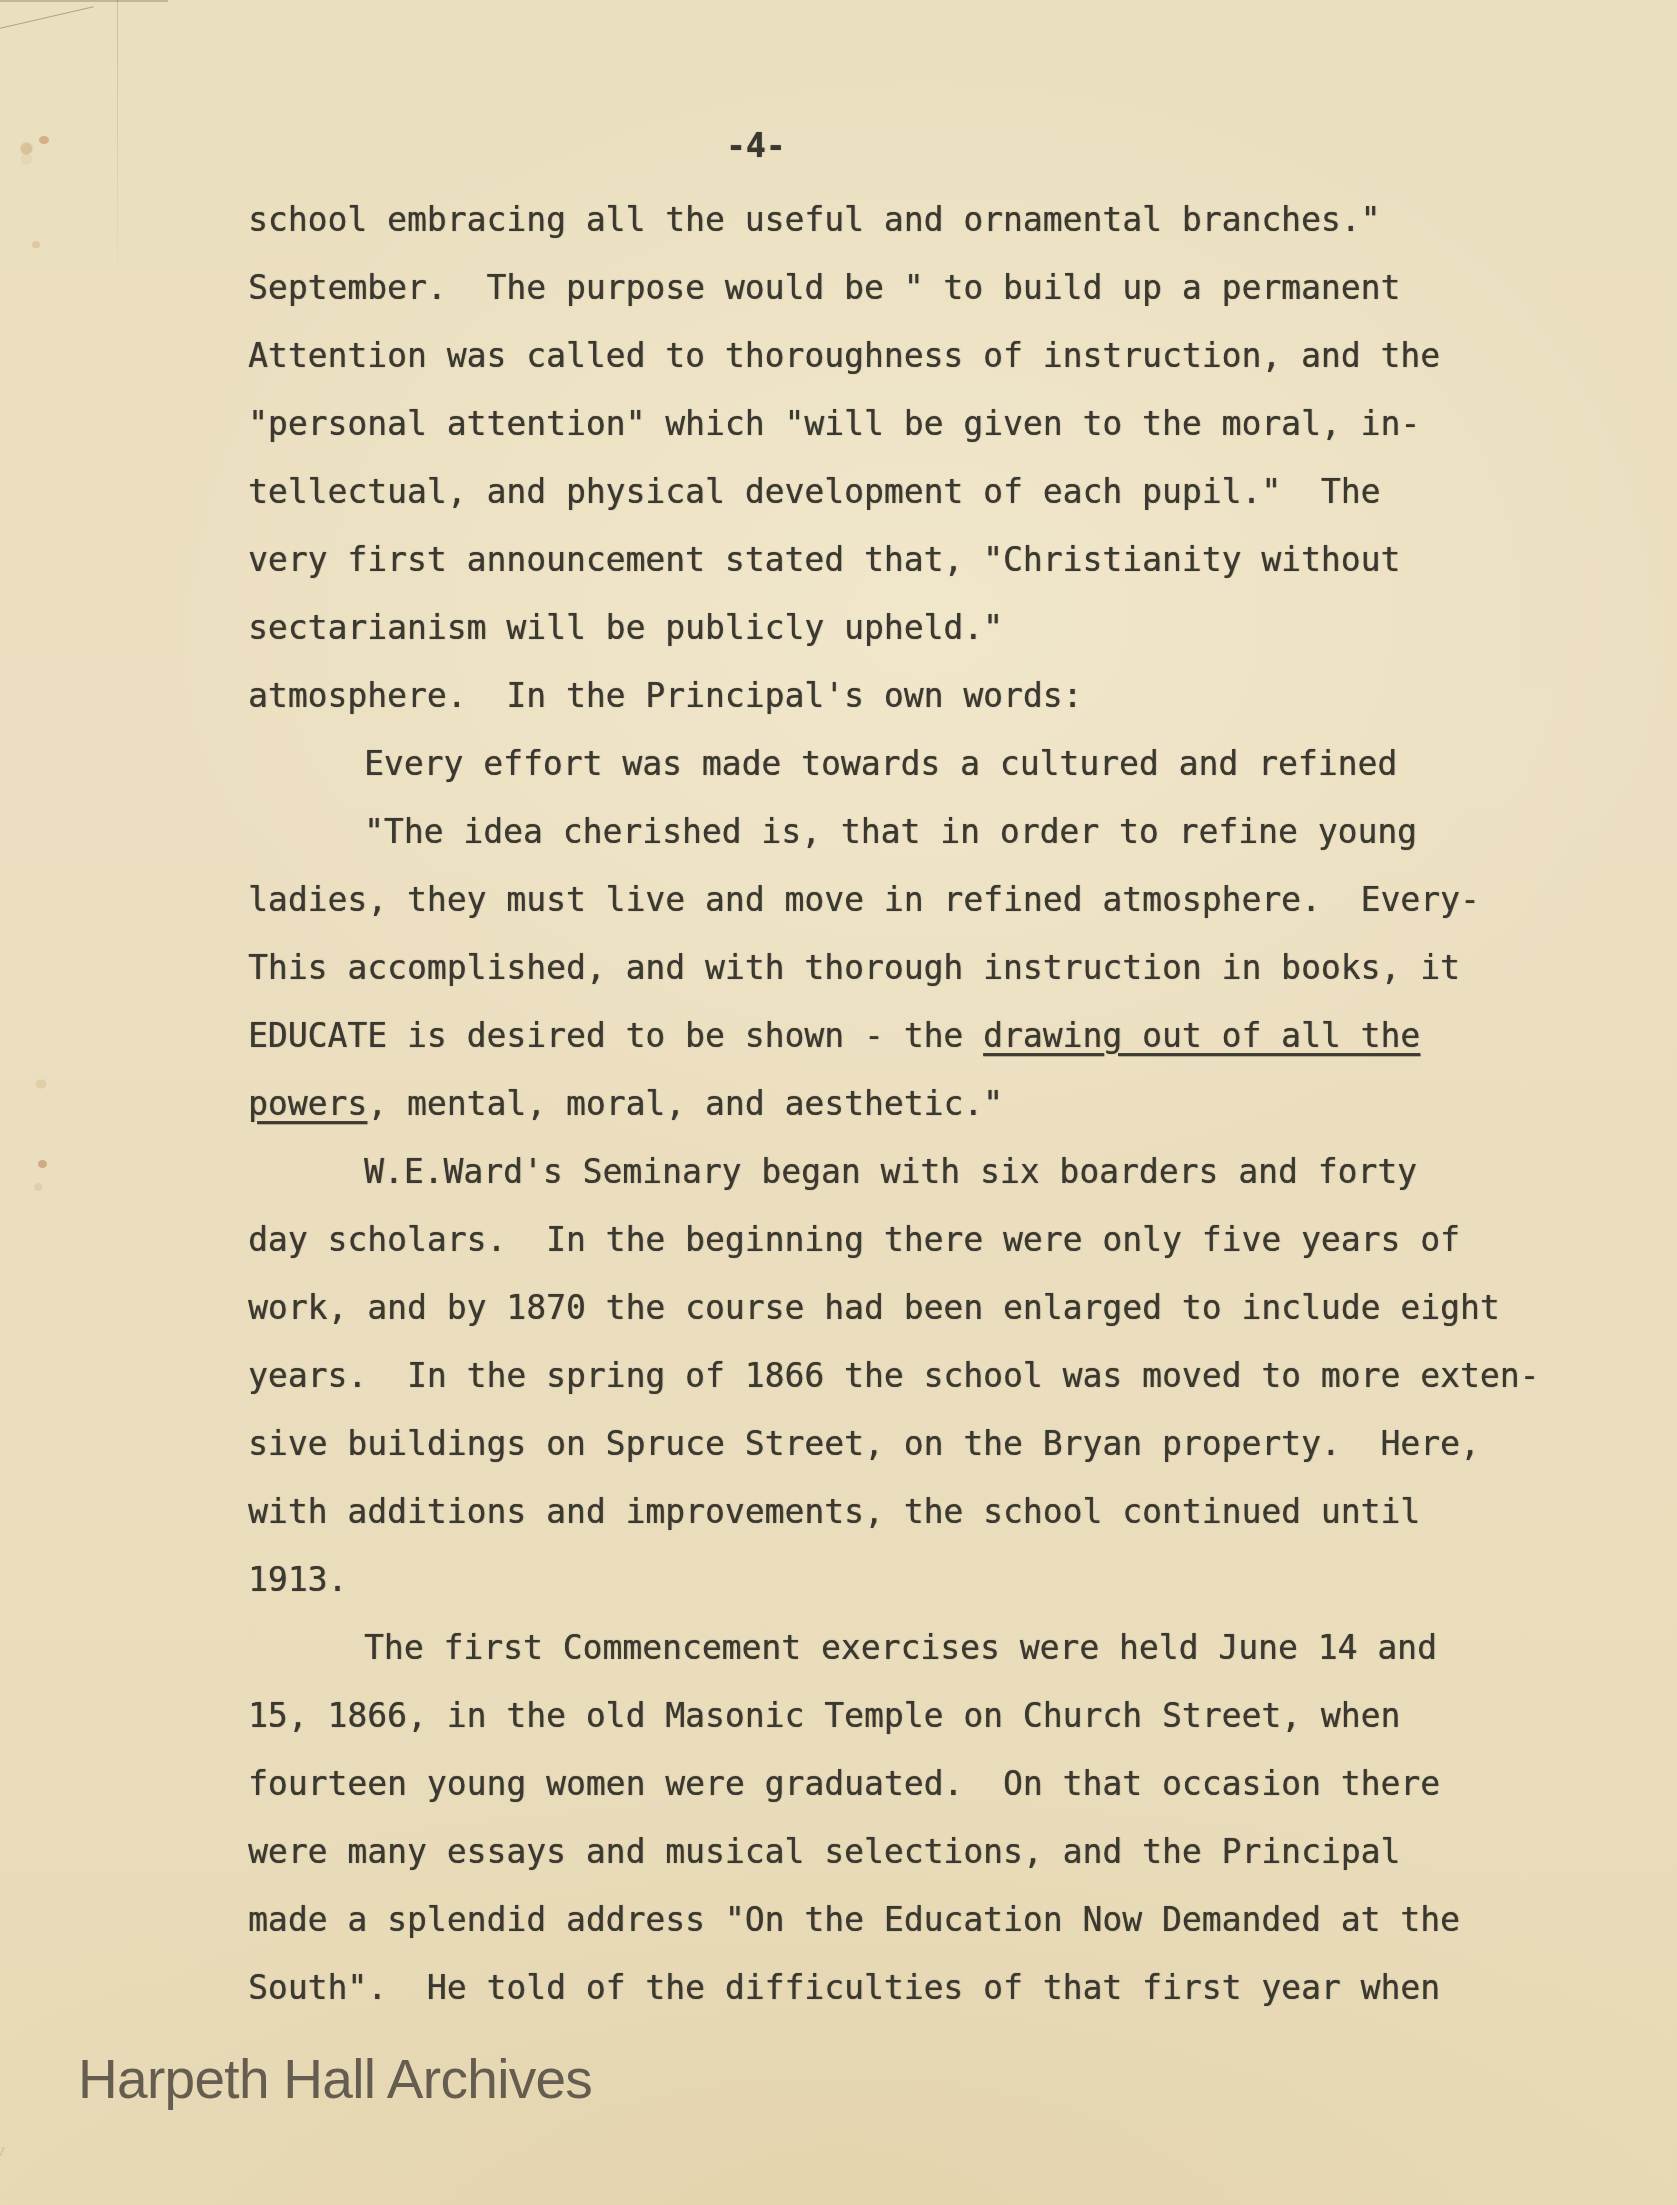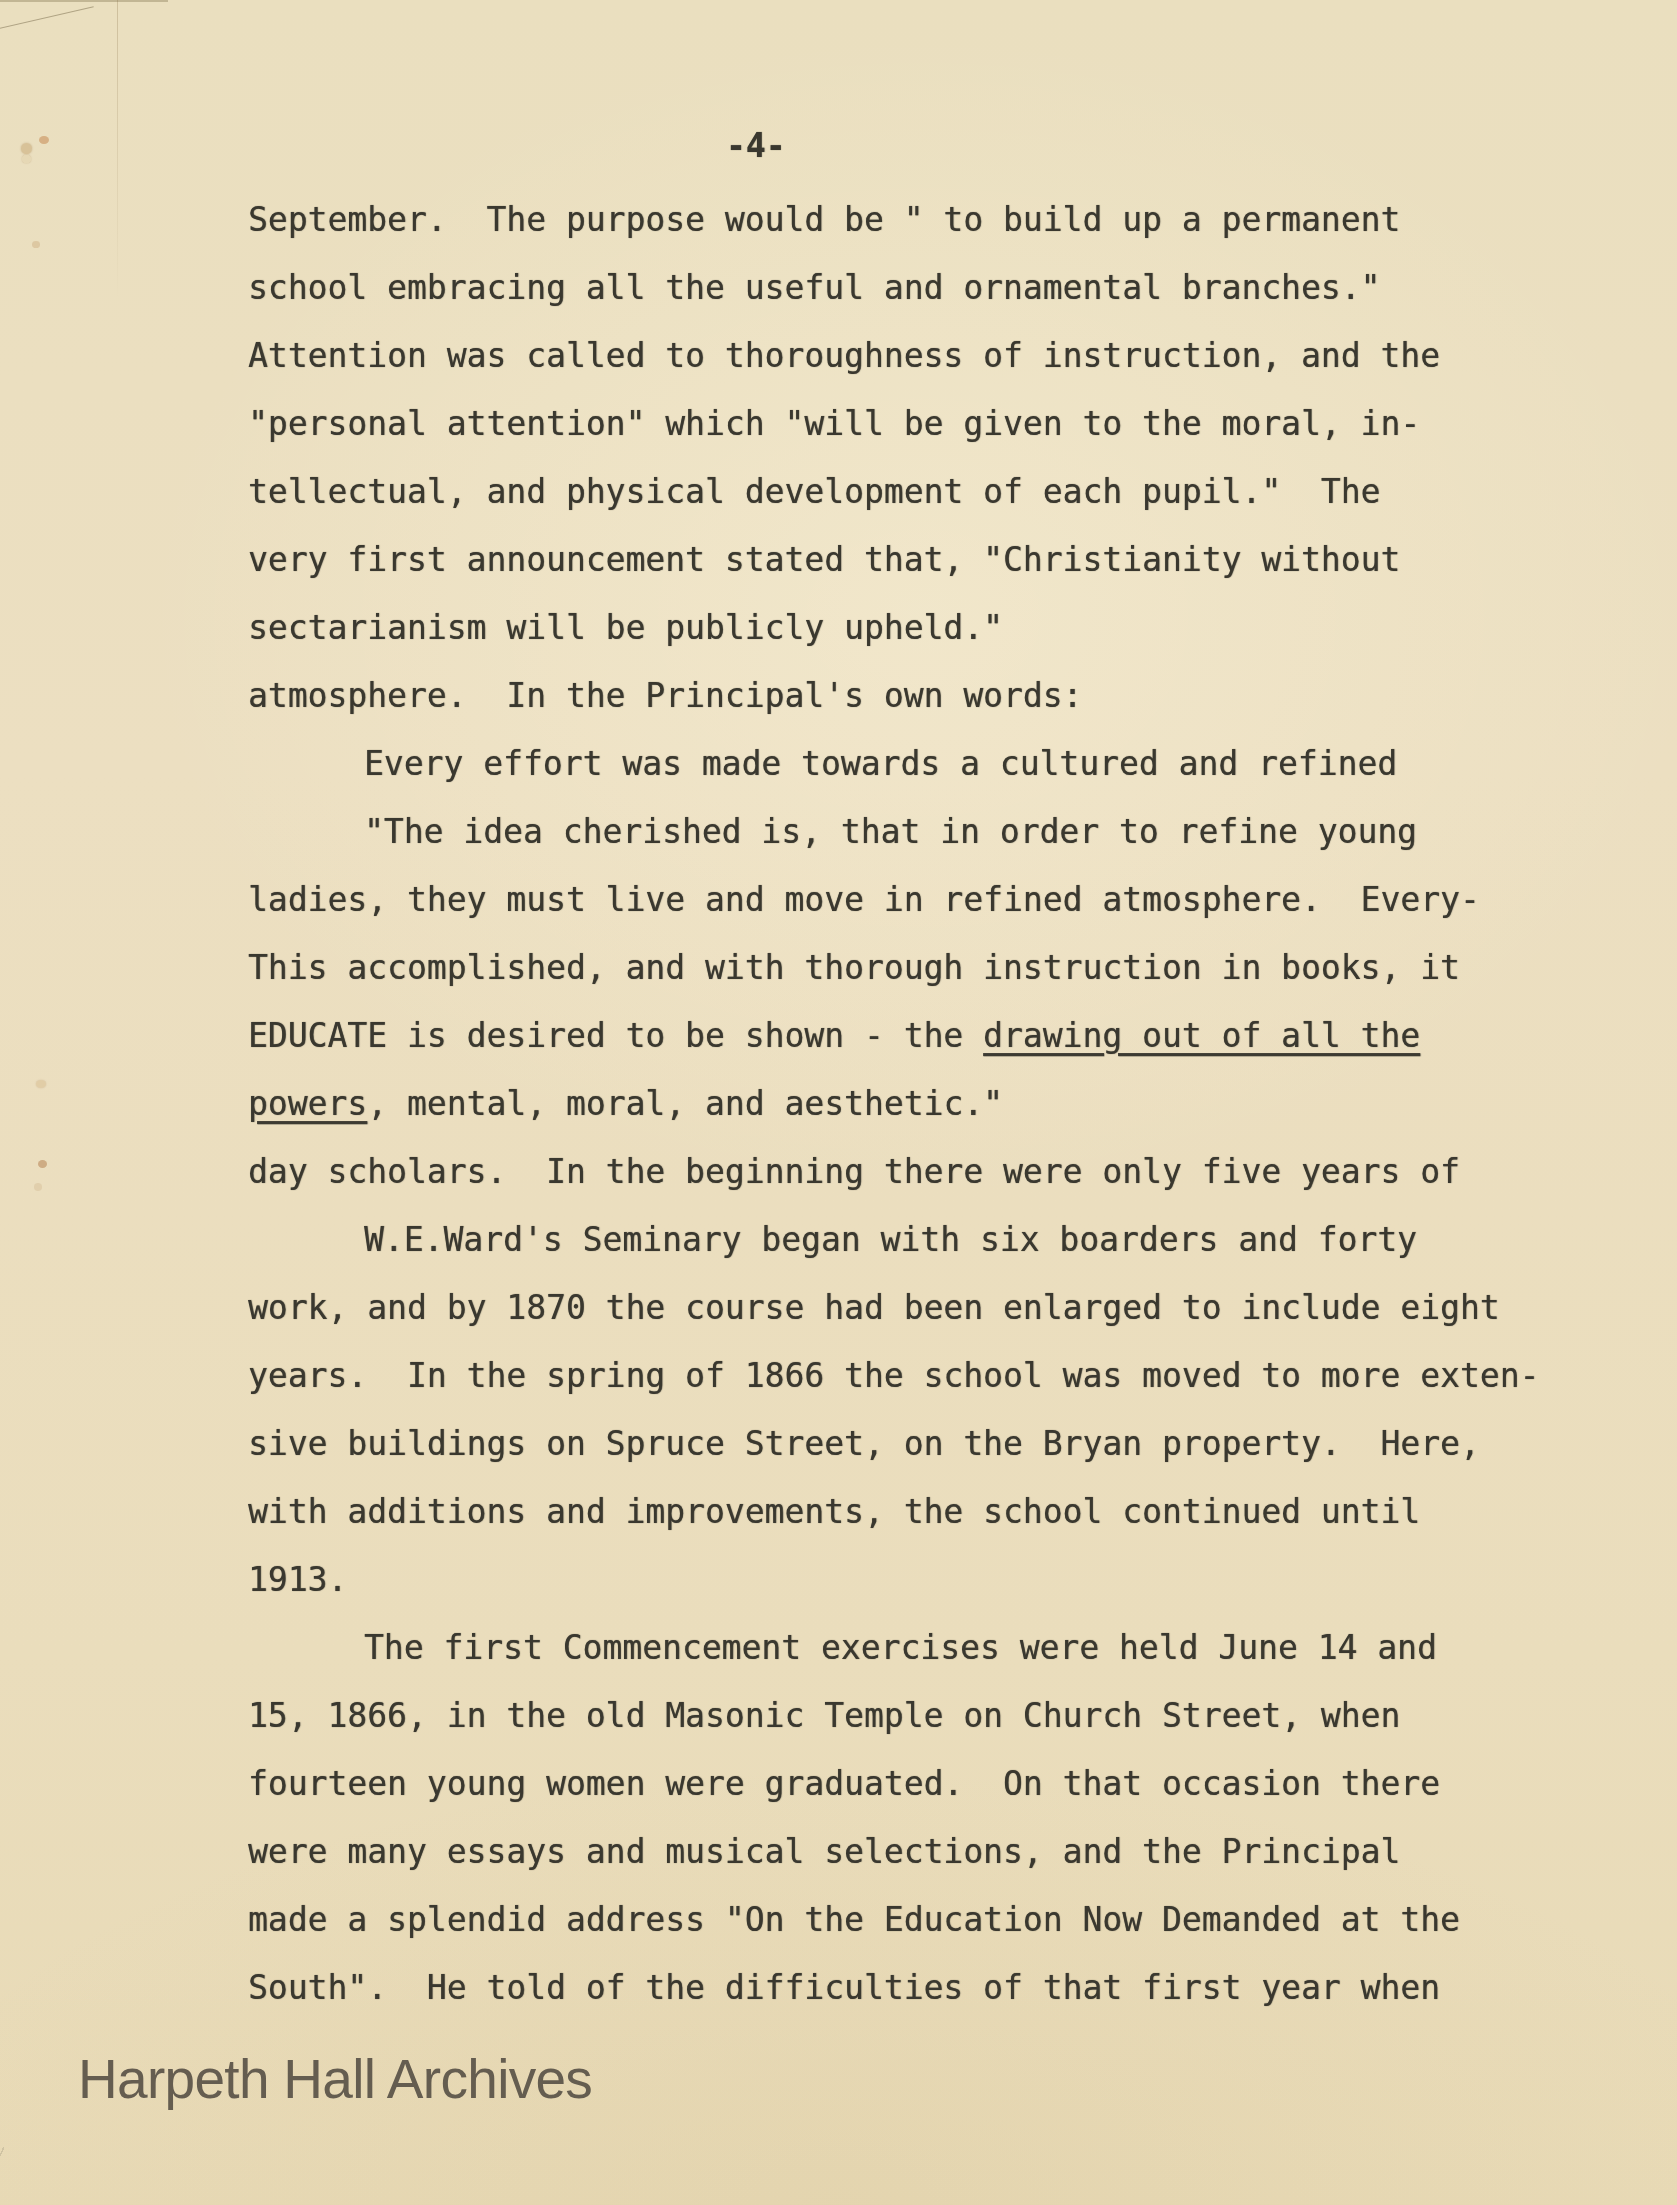--- a/index.html
+++ b/index.html
@@ -117,8 +117,8 @@
   <div class="page-number">-4-</div>
 
   <div class="typed-text" id="typed-text">
+      <div class="line"><span class="seg">school embracing all the useful and ornamental branches."</span></div>
       <div class="line"><span class="seg">September.  The purpose would be " to build up a permanent</span></div>
-      <div class="line"><span class="seg">school embracing all the useful and ornamental branches."</span></div>
       <div class="line"><span class="seg">Attention was called to thoroughness of instruction, and the</span></div>
       <div class="line"><span class="seg">"personal attention" which "will be given to the moral, in-</span></div>
       <div class="line"><span class="seg">tellectual, and physical development of each pupil."  The</span></div>

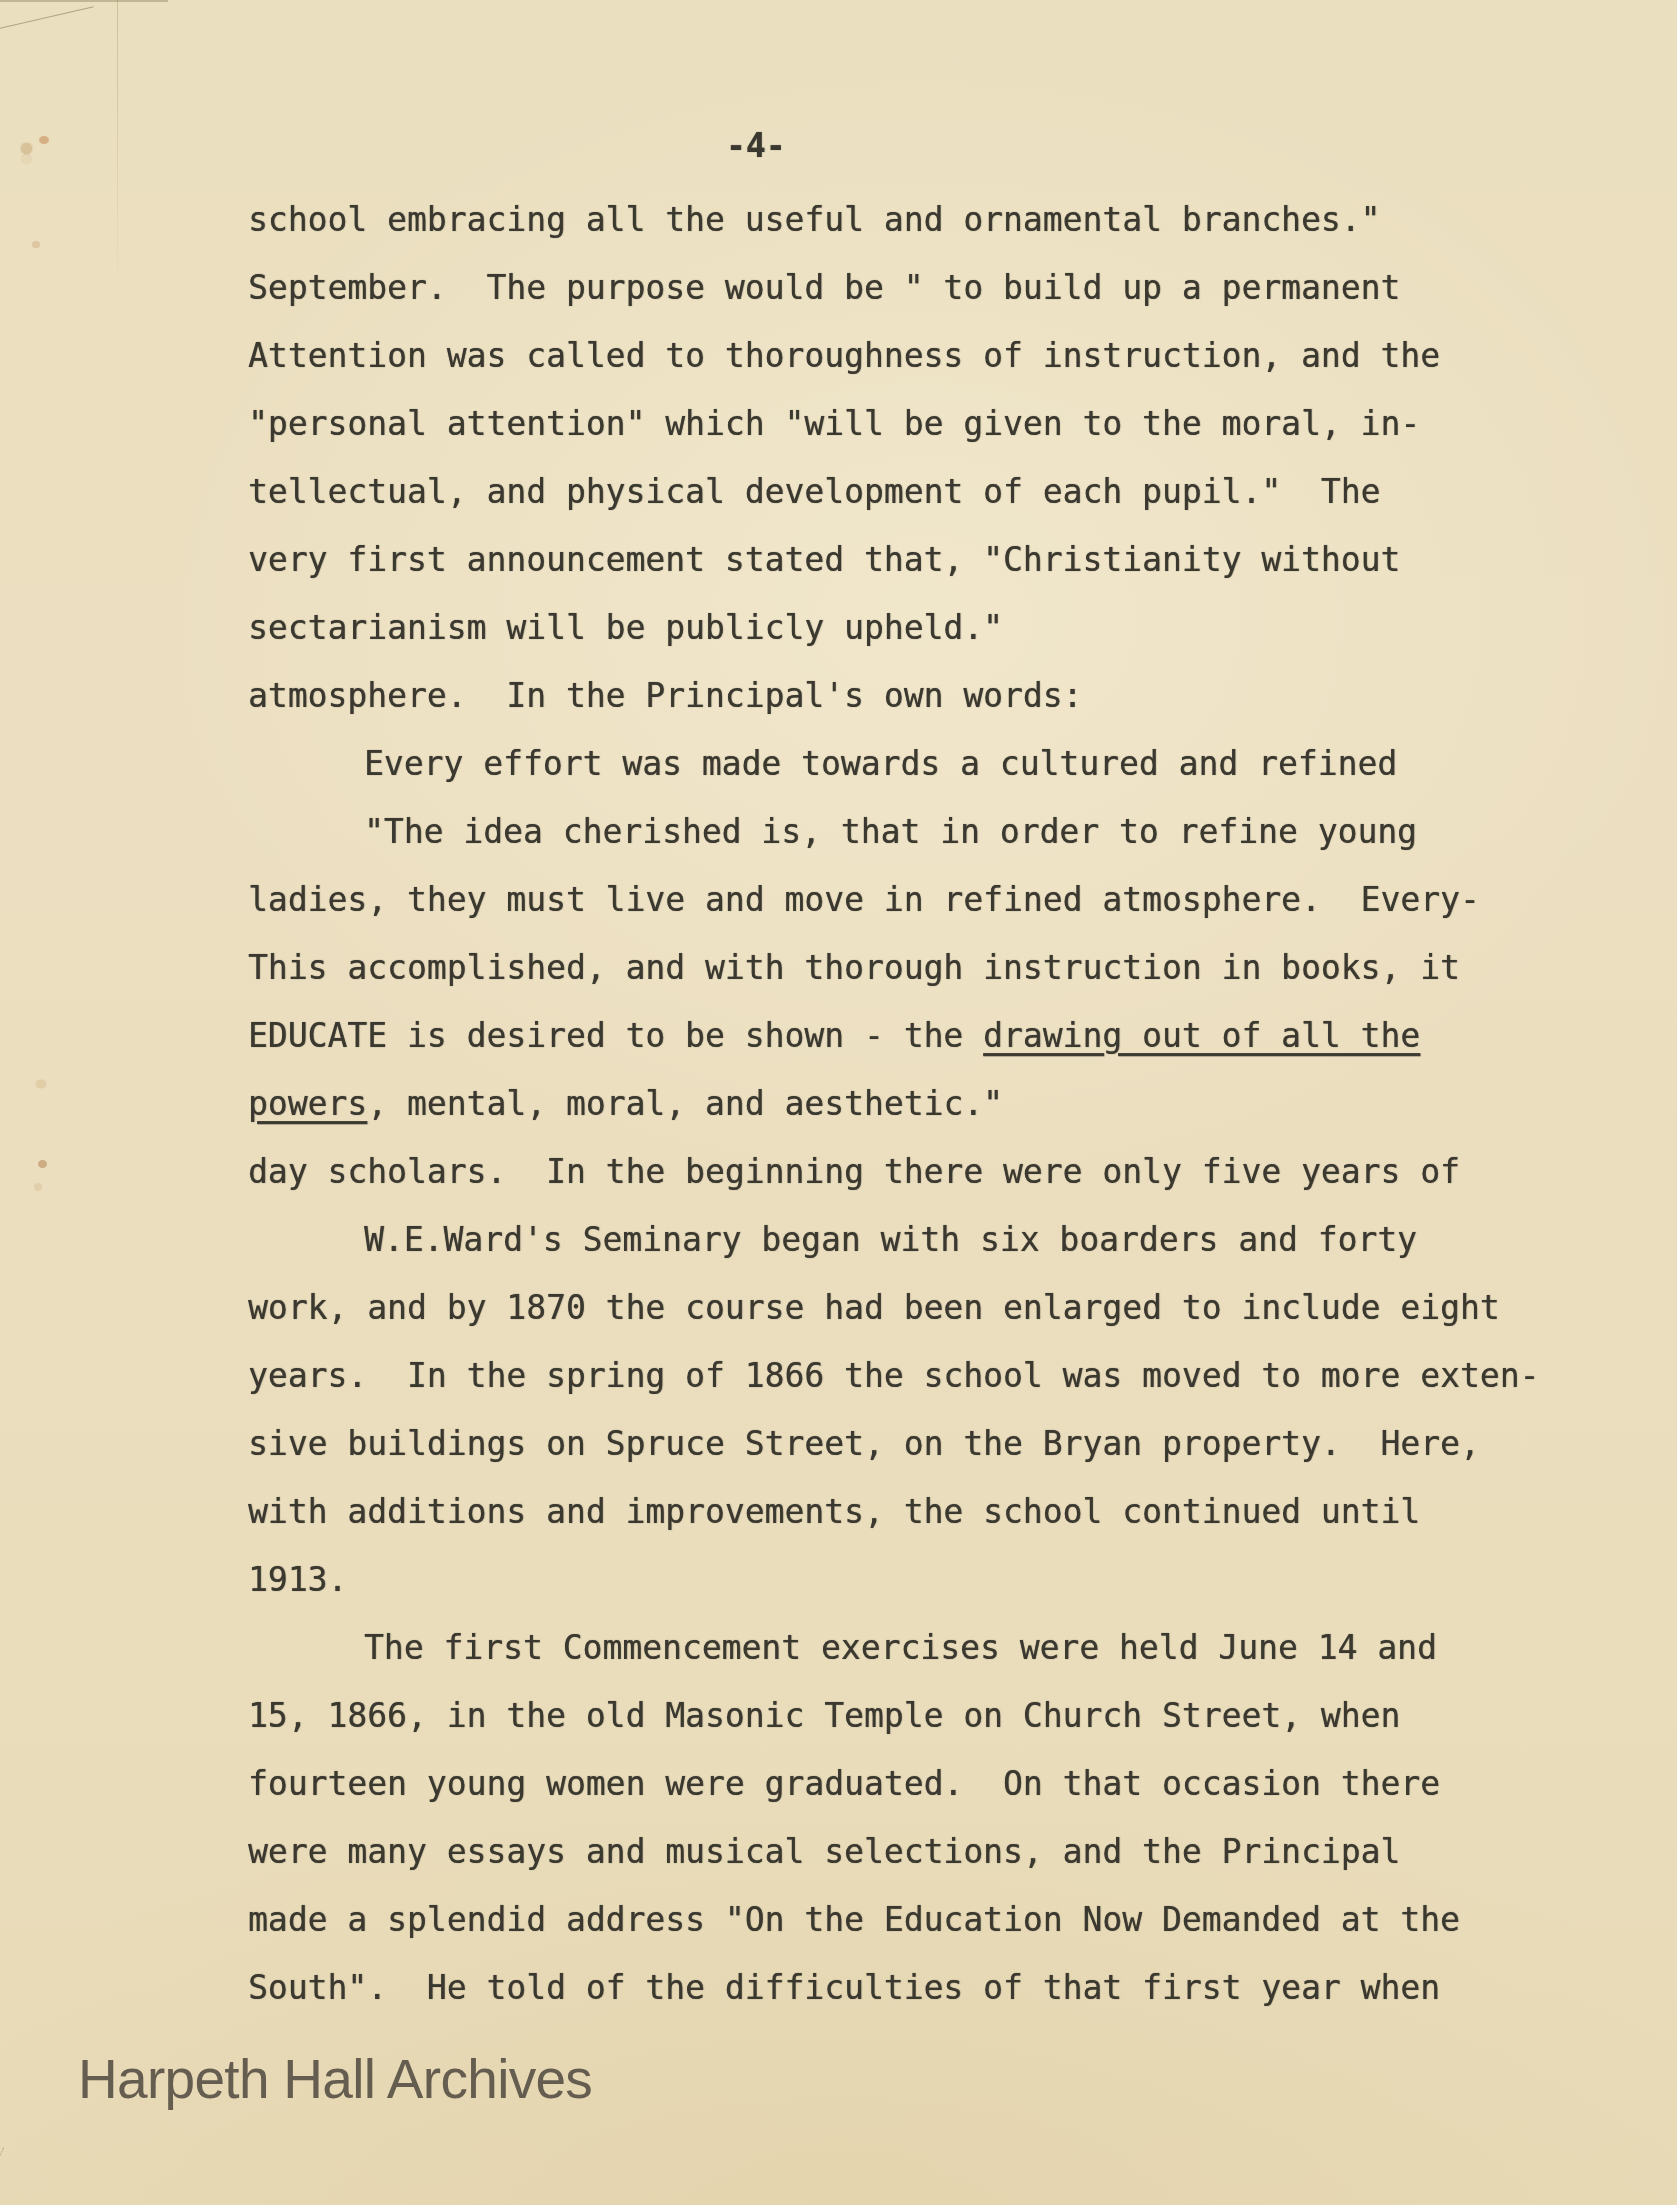--- a/index.html
+++ b/index.html
@@ -131,8 +131,8 @@
       <div class="line"><span class="seg">This accomplished, and with thorough instruction in books, it</span></div>
       <div class="line"><span class="seg">EDUCATE is desired to be shown - the </span><span class="seg u">drawing out of all the</span></div>
       <div class="line"><span class="seg u">powers</span><span class="seg">, mental, moral, and aesthetic."</span></div>
+      <div class="line indent"><span class="seg">W.E.Ward's Seminary began with six boarders and forty</span></div>
       <div class="line"><span class="seg">day scholars.  In the beginning there were only five years of</span></div>
-      <div class="line indent"><span class="seg">W.E.Ward's Seminary began with six boarders and forty</span></div>
       <div class="line"><span class="seg">work, and by 1870 the course had been enlarged to include eight</span></div>
       <div class="line"><span class="seg">years.  In the spring of 1866 the school was moved to more exten-</span></div>
       <div class="line"><span class="seg">sive buildings on Spruce Street, on the Bryan property.  Here,</span></div>

